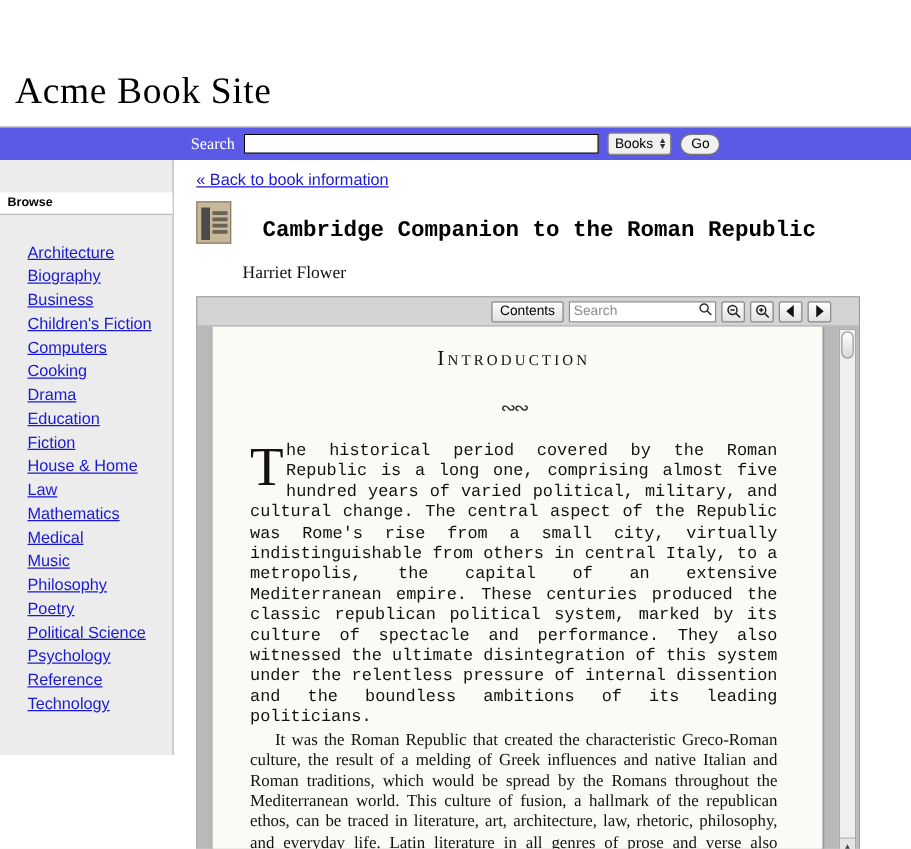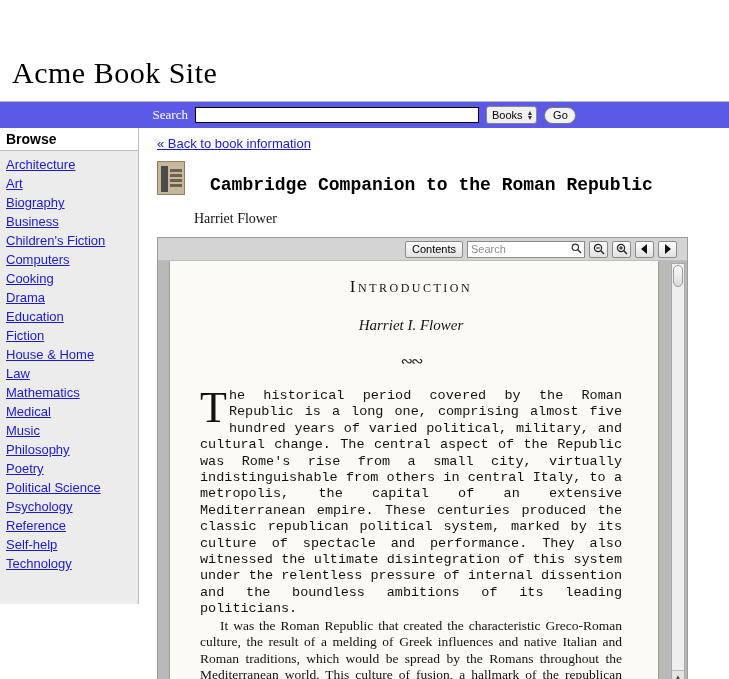--- a/index.html
+++ b/index.html
@@ -117,9 +117,10 @@
   .sidebar-header {
     background: #ffffff;
     font-weight: bold;
-    font-size: 14px;
+    font-size: 10px;
     padding: 3px 0 3px 6px;
     border-bottom: 1px solid #bbb;
+    margin-top: 26px;
   }
   .sidebar-list {
     list-style: none;

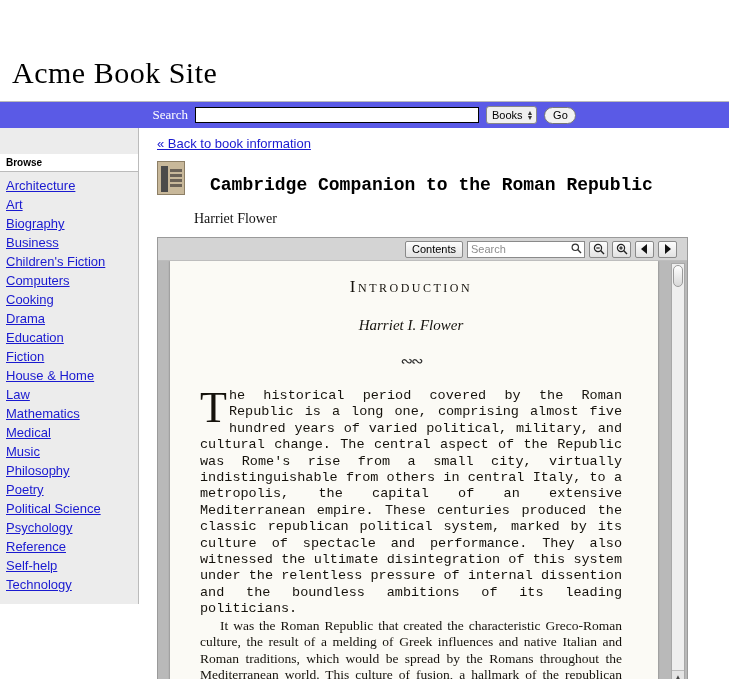--- a/index.html
+++ b/index.html
@@ -124,7 +124,7 @@
   }
   .sidebar-list {
     list-style: none;
-    margin: 0;
+    margin: 16px;
     padding: 4px 0 0 6px;
   }
   .sidebar-list li {

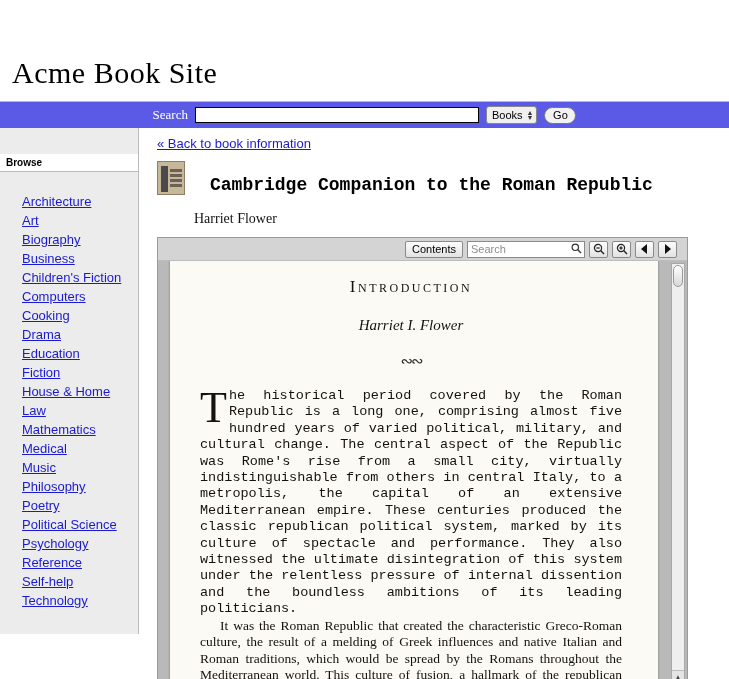--- a/index.html
+++ b/index.html
@@ -425,7 +425,6 @@
       <div class="sidebar-header">Browse</div>
       <ul class="sidebar-list">
         <li><span class="sidebar-link">Architecture</span></li>
-        <li><span class="sidebar-link">Art</span></li>
         <li><span class="sidebar-link">Biography</span></li>
         <li><span class="sidebar-link">Business</span></li>
         <li><span class="sidebar-link">Children's Fiction</span></li>

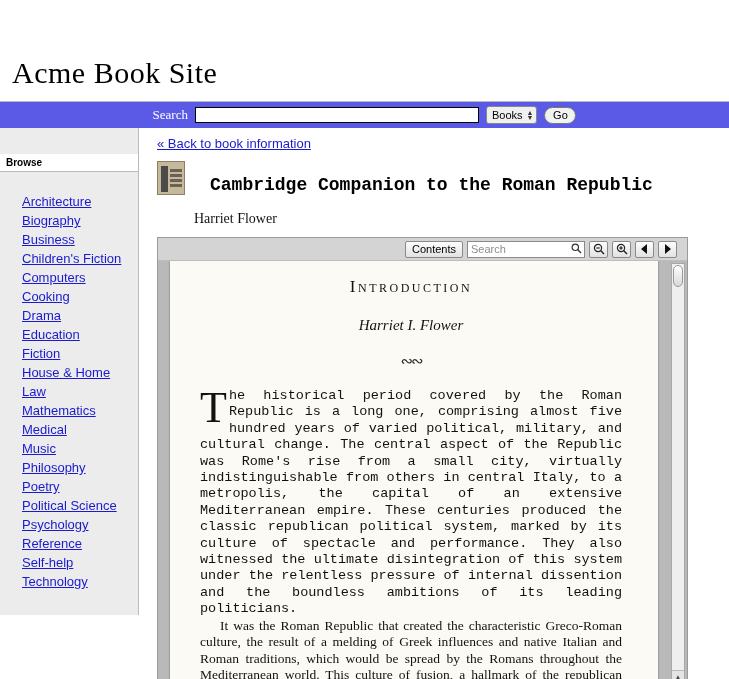--- a/index.html
+++ b/index.html
@@ -213,7 +213,7 @@
     align-items: center;
     justify-content: flex-end;
     gap: 4px;
-    padding: 0 10px 0 0;
+    padding: 0 22px 0 0;
     box-sizing: border-box;
     border-bottom: 1px solid #bdbdbd;
   }

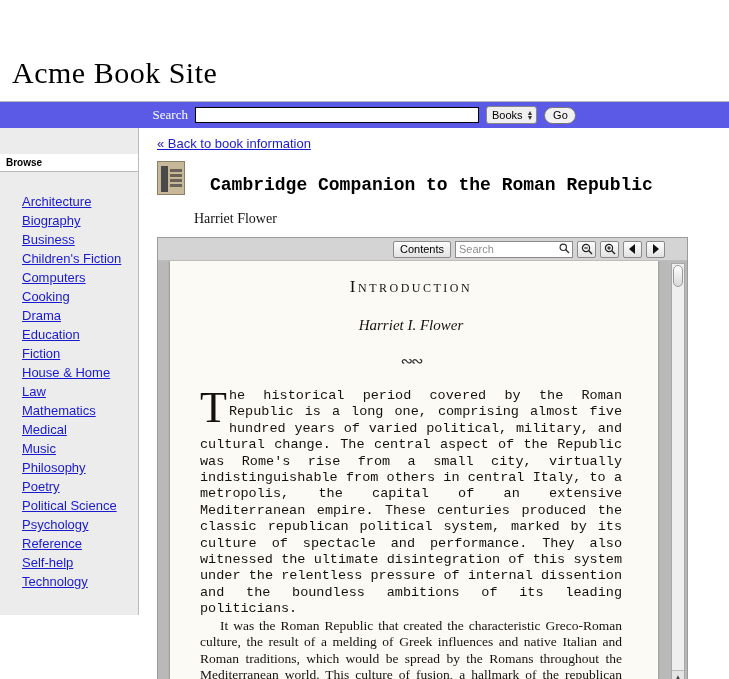--- a/index.html
+++ b/index.html
@@ -503,7 +503,6 @@
         <div class="viewer-body">
           <div class="page-sheet">
             <div class="page-heading">Introduction</div>
-            <div class="page-author">Harriet I. Flower</div>
             <div class="page-orn">∾∾</div>
             <p class="page-para first">The historical period covered by the Roman Republic is a long one, comprising almost five hundred years of varied political, military, and cultural change. The central aspect of the Republic was Rome's rise from a small city, virtually indistinguishable from others in central Italy, to a metropolis, the capital of an extensive Mediterranean empire. These centuries produced the classic republican political system, marked by its culture of spectacle and performance. They also witnessed the ultimate disintegration of this system under the relentless pressure of internal dissention and the boundless ambitions of its leading politicians.</p>
             <p class="page-para">It was the Roman Republic that created the characteristic Greco-Roman culture, the result of a melding of Greek influences and native Italian and Roman traditions, which would be spread by the Romans throughout the Mediterranean world. This culture of fusion, a hallmark of the republican ethos, can be traced in literature, art, architecture, law, rhetoric, philosophy, and everyday life. Latin literature in all genres of prose and verse also emerged during the time of Rome's imperial expansion. Above all, the vast changes between the early fifth century and</p>

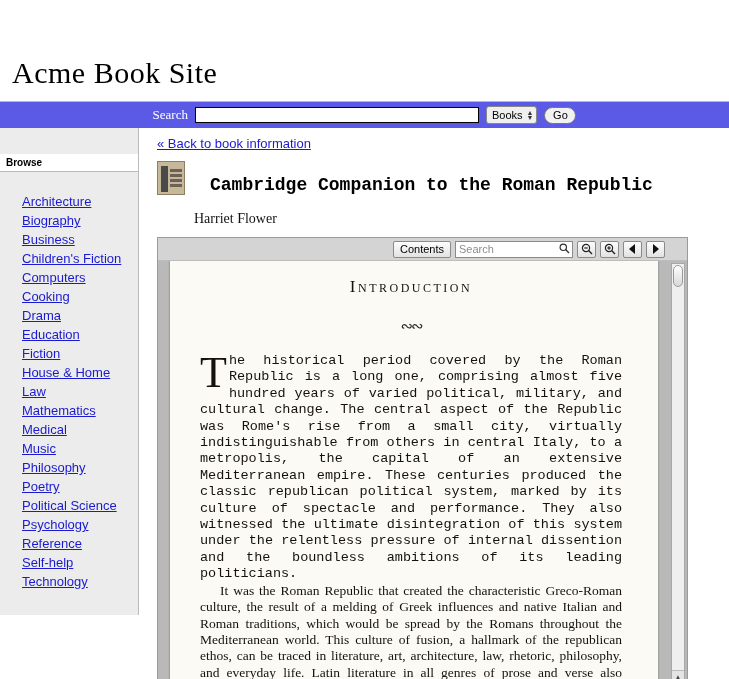--- a/index.html
+++ b/index.html
@@ -443,7 +443,6 @@
         <li><span class="sidebar-link">Political Science</span></li>
         <li><span class="sidebar-link">Psychology</span></li>
         <li><span class="sidebar-link">Reference</span></li>
-        <li><span class="sidebar-link">Self-help</span></li>
         <li><span class="sidebar-link">Technology</span></li>
       </ul>
     </div>

